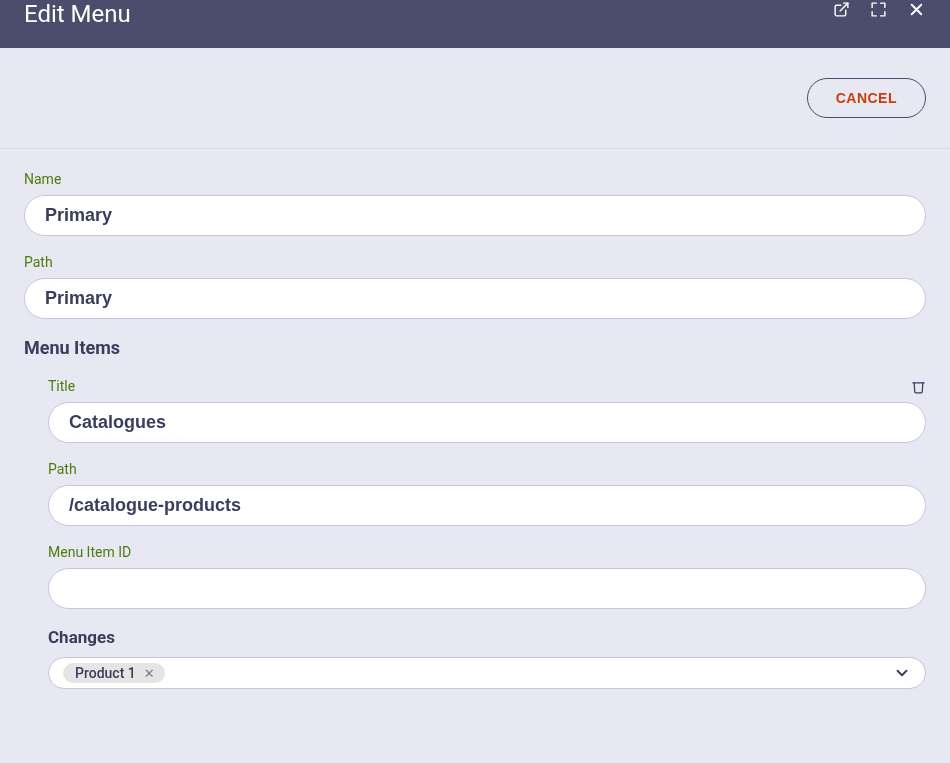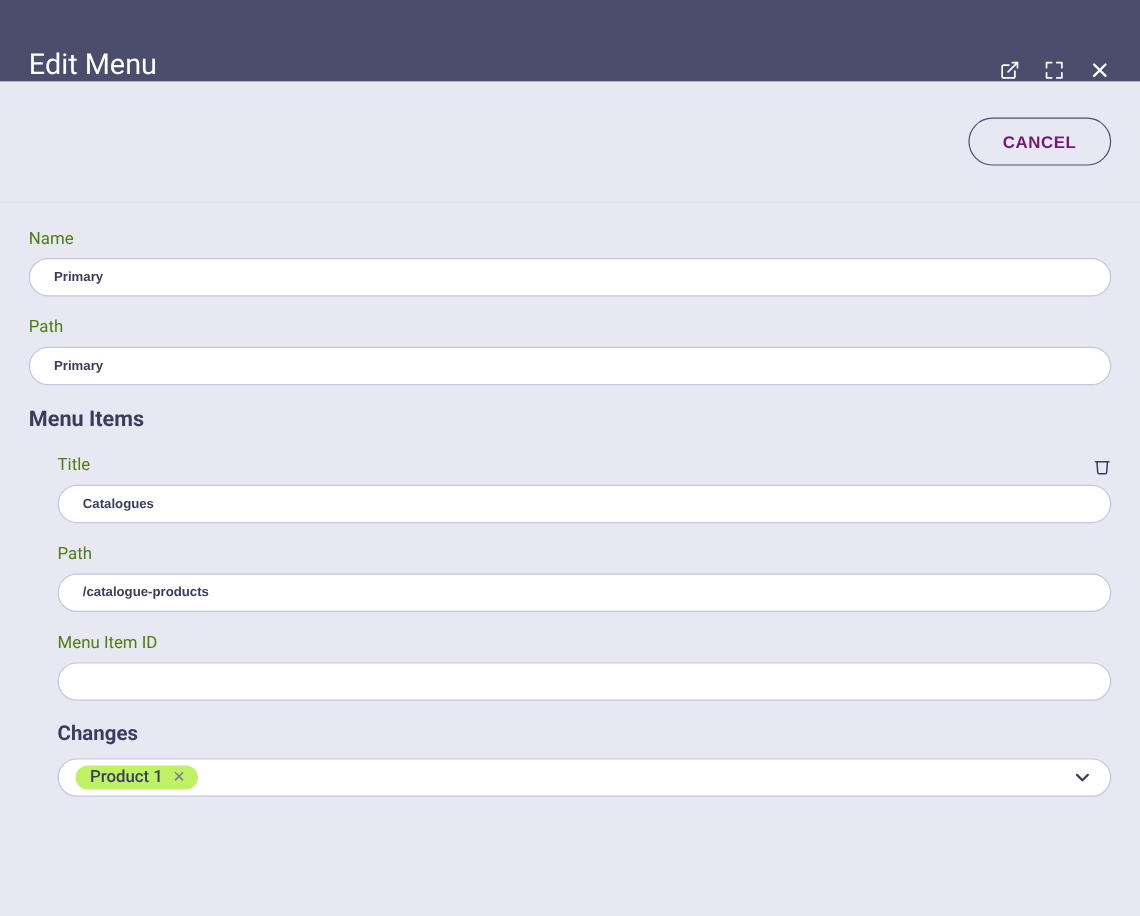--- a/index.html
+++ b/index.html
@@ -16,9 +16,9 @@
     }
     .modal-header {
       background: #4a4d6b;
-      height: 68px;
-      display: flex;
-      align-items: flex-end;
+      height: 48px;
+      display: flex;
+      align-items: flex-start;
       justify-content: space-between;
       padding: 0 24px;
     }

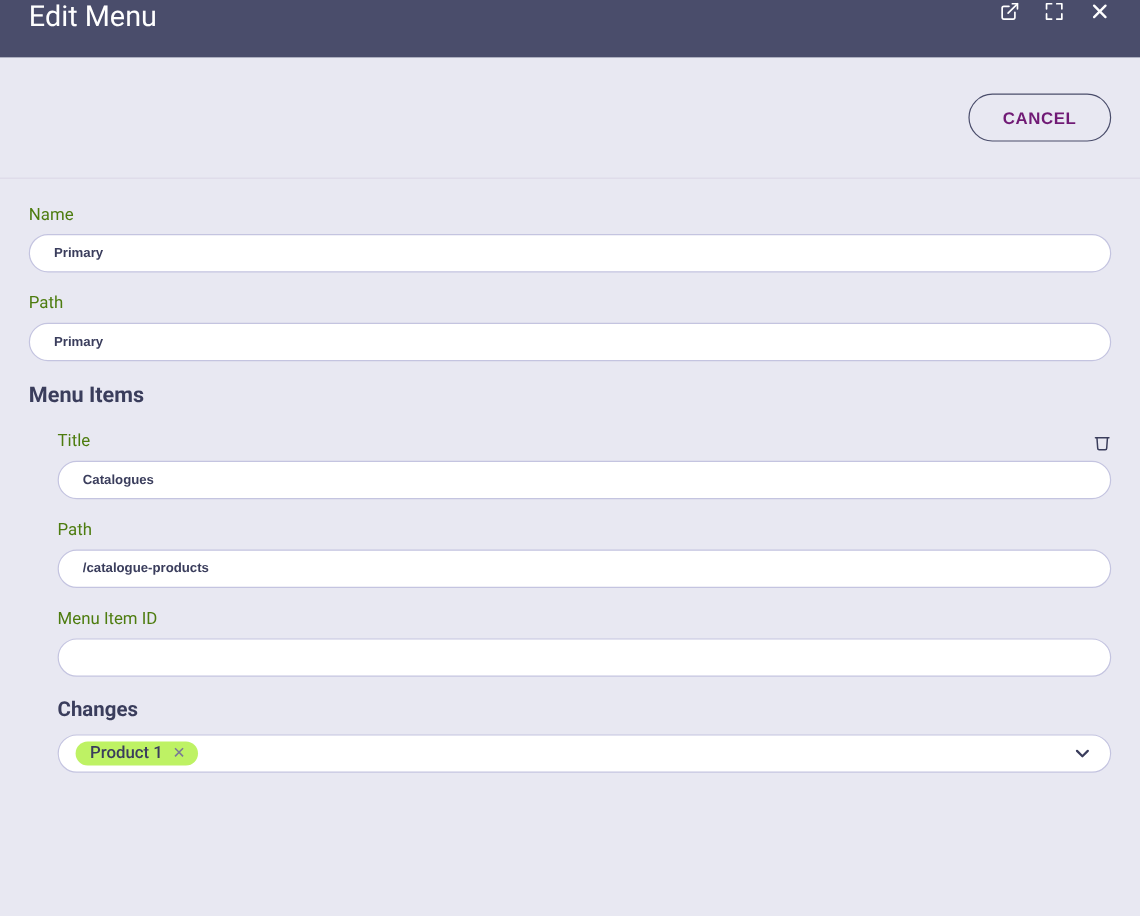--- a/index.html
+++ b/index.html
@@ -59,7 +59,7 @@
     .btn-cancel {
       background: transparent;
       border: 1.5px solid #4a4d6b;
-      color: #701a75;
+      color: #c2410c;
       text-align: right;
     }
     .btn-save {

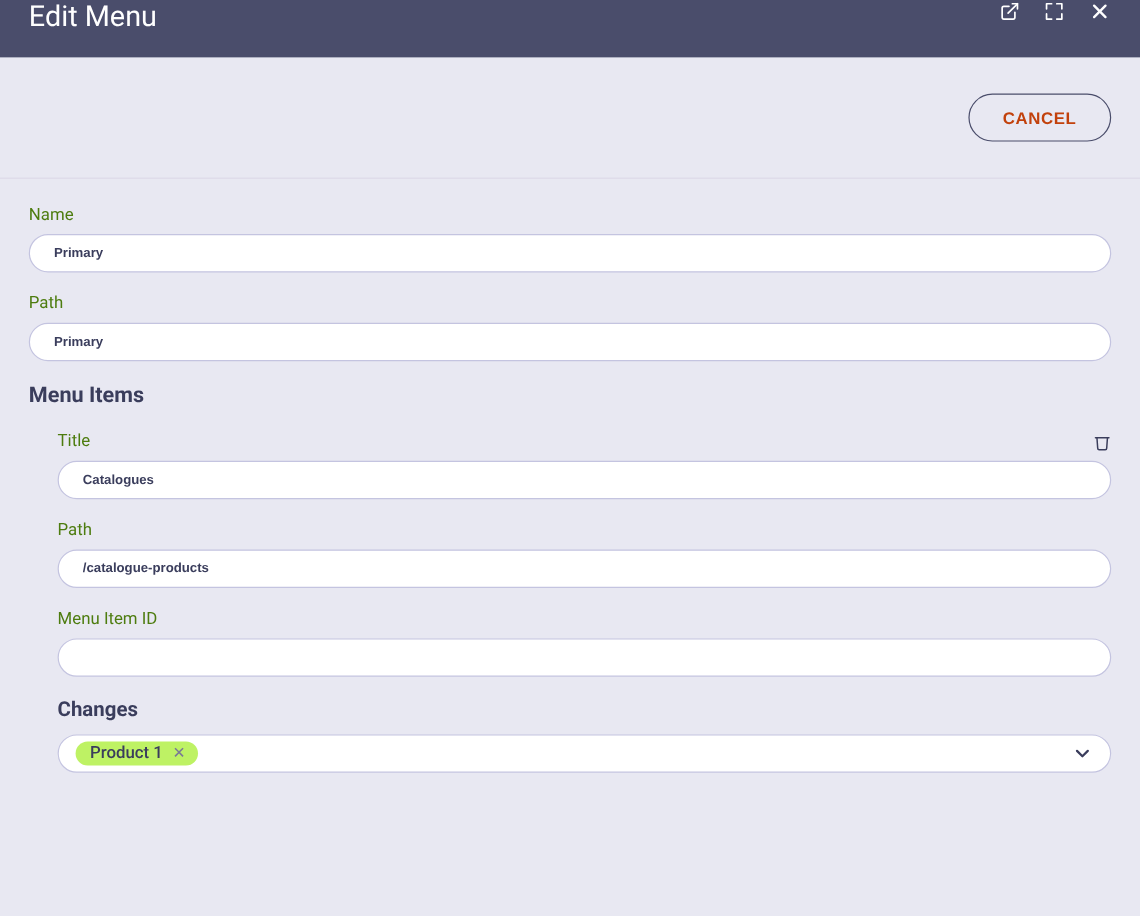--- a/index.html
+++ b/index.html
@@ -84,7 +84,7 @@
       border: 1.5px solid #c4c4e0;
       border-radius: 999px;
       padding: 9px 20px;
-      font-size: 11px;
+      font-size: 18px;
       color: #3a3d5c;
       background: #ffffff;
       font-weight: 600;

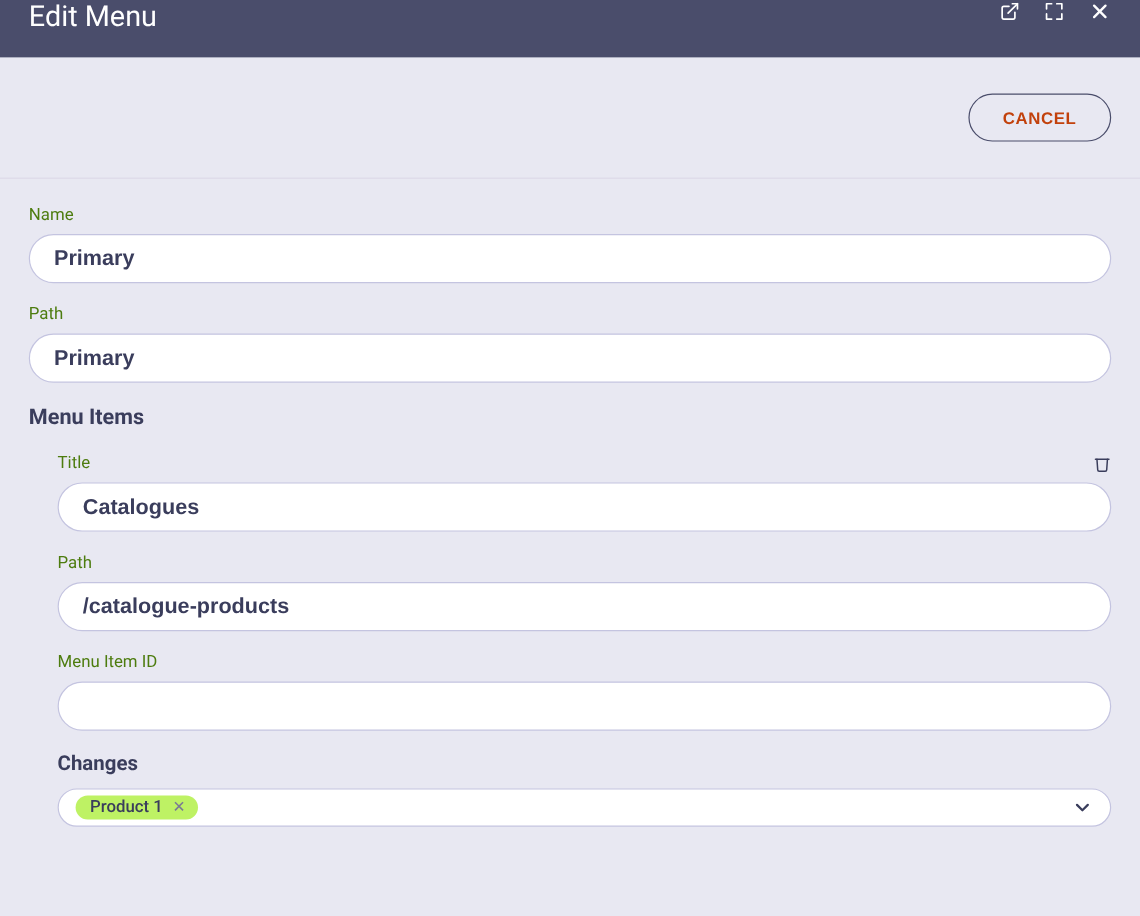--- a/index.html
+++ b/index.html
@@ -133,7 +133,7 @@
       cursor: pointer;
     }
     .chip {
-      background: #bef264;
+      background: #e5e5e5;
       border-radius: 999px;
       padding: 2px 8px 2px 12px;
       display: inline-flex;

